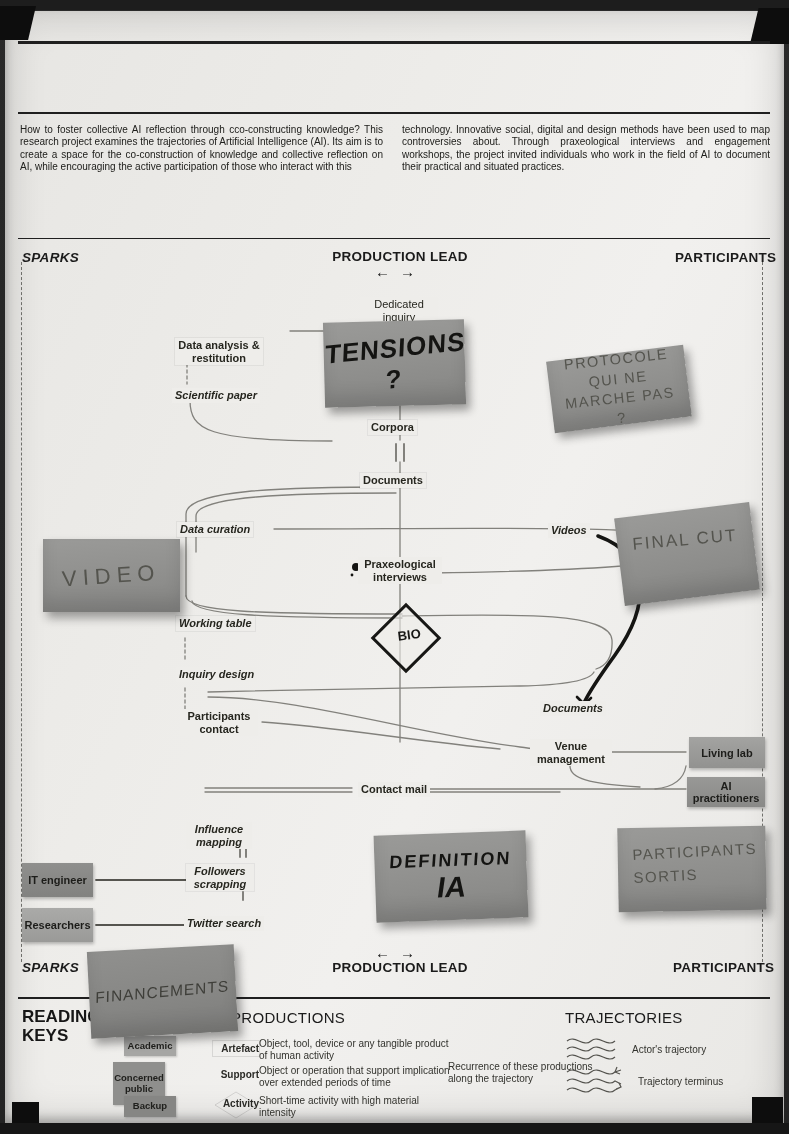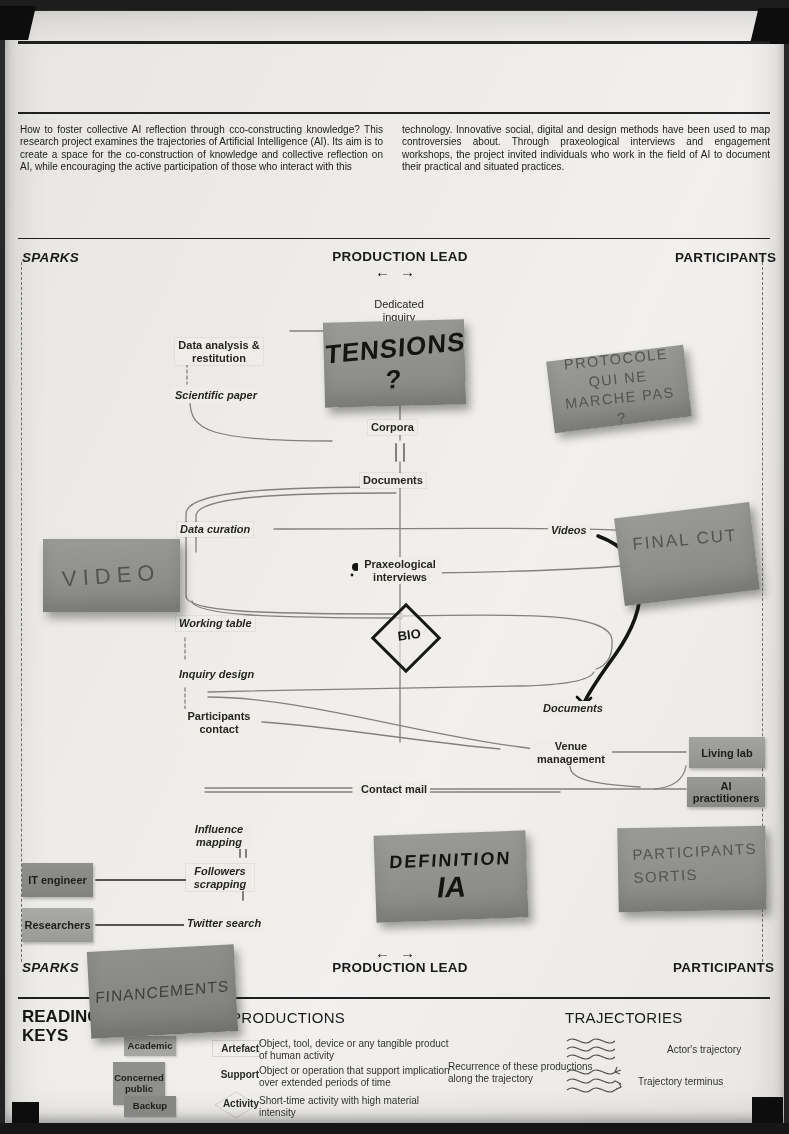--- a/index.html
+++ b/index.html
@@ -223,7 +223,7 @@
       <path d="M2,21 C10,14 18,28 26,21 C34,14 42,28 50,21"></path>
     </g>
   </svg>
-  <div class="desc" style="left:632px;top:1044px;width:110px;margin-left:35px;">Actor's trajectory</div>
+  <div class="desc" style="left:632px;top:1044px;width:110px;">Actor's trajectory</div>
   <svg class="icon-wrap" style="left:565px;top:1066px;" width="62" height="30" viewBox="0 0 62 30">
     <g fill="none" stroke="#55544f" stroke-width="1.2">
       <path d="M2,6 C10,-1 18,13 26,6 C34,-1 42,13 50,6 l6,-2"></path>

